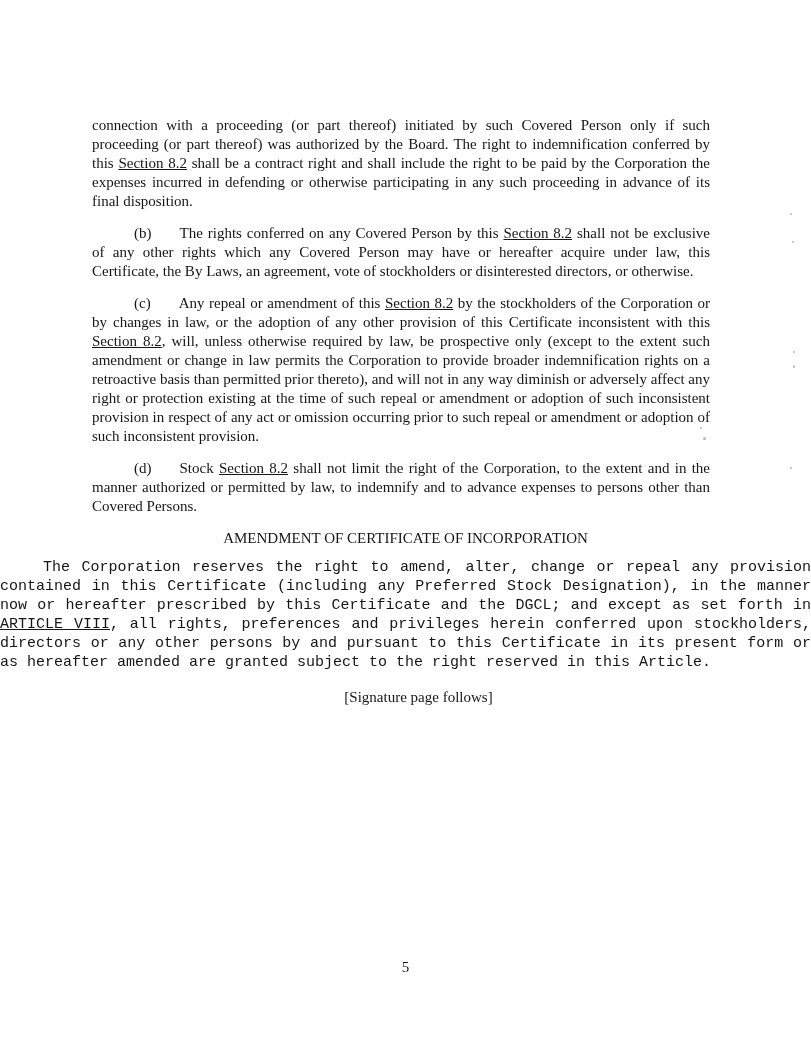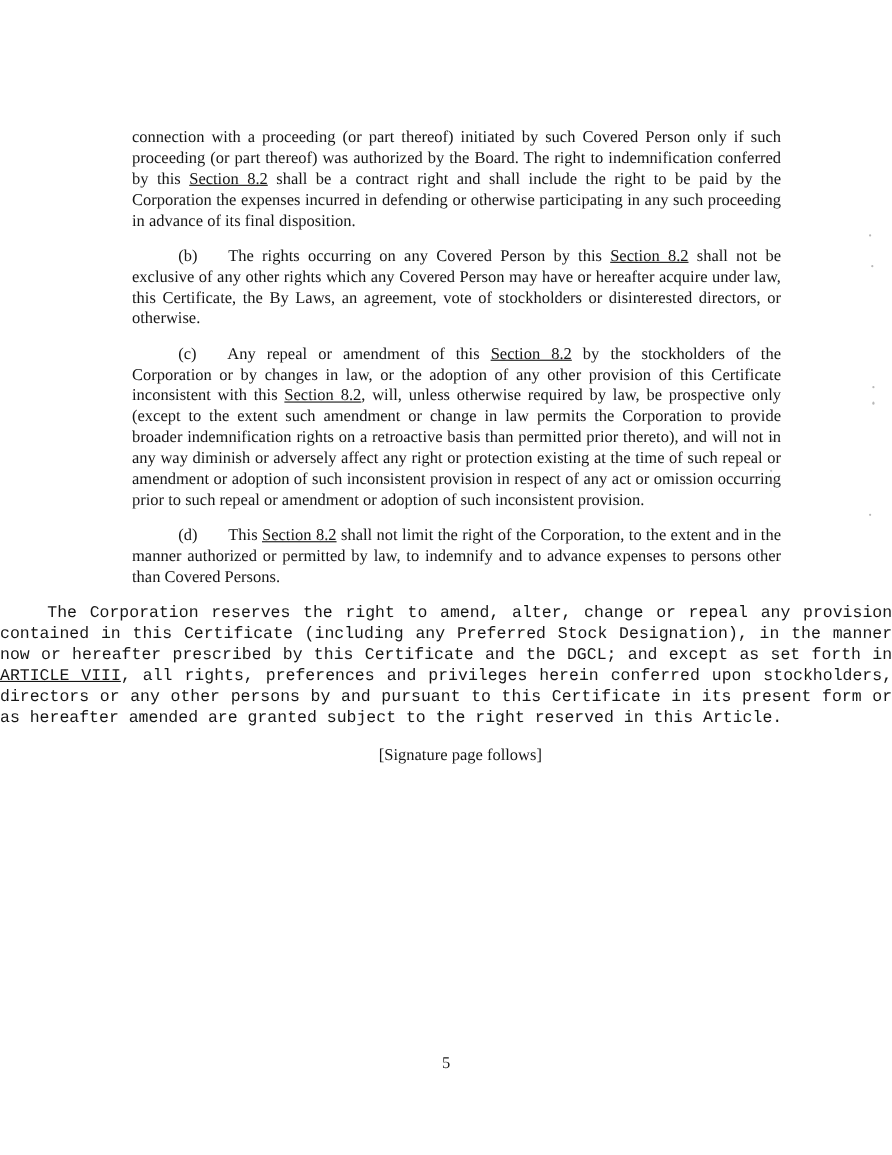--- a/index.html
+++ b/index.html
@@ -22,7 +22,7 @@
     padding-top: 116px;
   }
   .sec82-block {
-    margin-left: 120px;
+    margin-left: 92px;
     margin-right: 101px;
   }
   p.para {

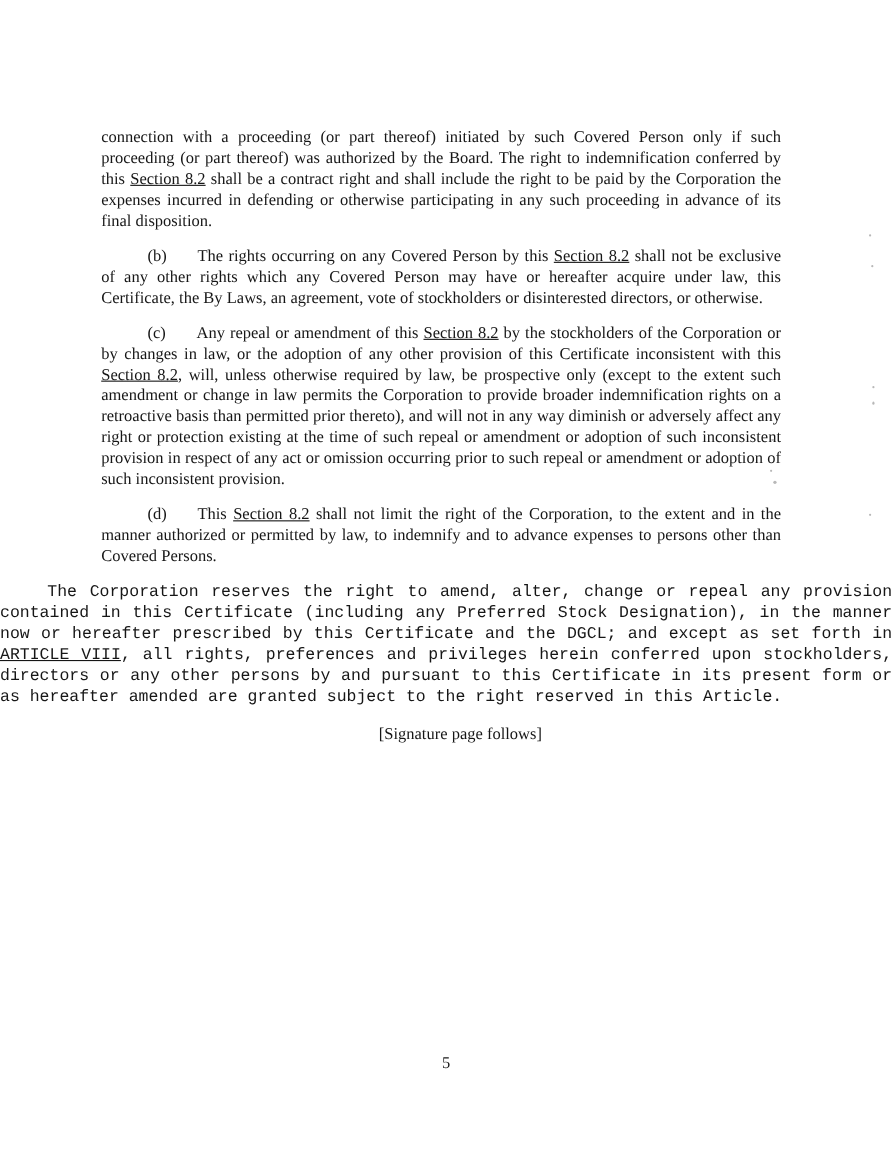--- a/index.html
+++ b/index.html
@@ -77,7 +77,7 @@
 
       <p class="para"><span>connection with a proceeding (or part thereof) initiated by such Covered Person only if such proceeding (or part thereof) was authorized by the Board.  The right to indemnification conferred by this </span><span class="u">Section 8.2</span><span> shall be a contract right and shall include the right to be paid by the Corporation the expenses incurred in defending or otherwise participating in any such proceeding in advance of its final disposition.</span></p>
 
-      <p class="para sub"><span class="plabel">(b)</span><span>The rights occurring on any Covered Person by this </span><span class="u">Section 8.2</span><span> shall not be exclusive of any other rights which any Covered Person may have or hereafter acquire under law, this Certificate, the By Laws, an agreement, vote of stockholders or disinterested directors, or otherwise.</span></p>
+      <p class="para sub"><span class="plabel">(b)</span><span>The rights conferred on any Covered Person by this </span><span class="u">Section 8.2</span><span> shall not be exclusive of any other rights which any Covered Person may have or hereafter acquire under law, this Certificate, the By Laws, an agreement, vote of stockholders or disinterested directors, or otherwise.</span></p>
 
       <p class="para sub"><span class="plabel">(c)</span><span>Any repeal or amendment of this </span><span class="u">Section 8.2</span><span> by the stockholders of the Corporation or by changes in law, or the adoption of any other provision of this Certificate inconsistent with this </span><span class="u">Section 8.2</span><span>, will, unless otherwise required by law, be prospective only (except to the extent such amendment or change in law permits the Corporation to provide broader indemnification rights on a retroactive basis than permitted prior thereto), and will not in any way diminish or adversely affect any right or protection existing at the time of such repeal or amendment or adoption of such inconsistent provision in respect of any act or omission occurring prior to such repeal or amendment or adoption of such inconsistent provision.</span></p>
 

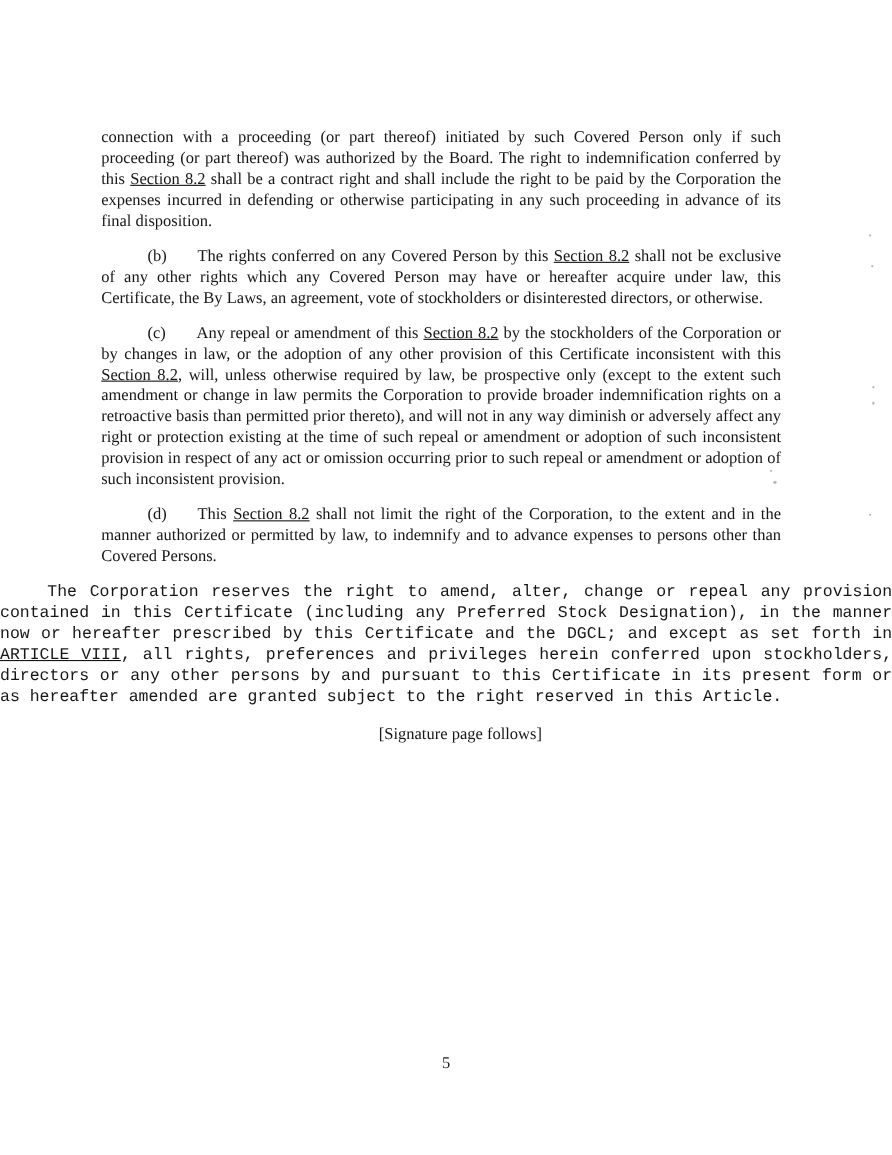--- a/index.html
+++ b/index.html
@@ -81,7 +81,7 @@
 
       <p class="para sub"><span class="plabel">(c)</span><span>Any repeal or amendment of this </span><span class="u">Section 8.2</span><span> by the stockholders of the Corporation or by changes in law, or the adoption of any other provision of this Certificate inconsistent with this </span><span class="u">Section 8.2</span><span>, will, unless otherwise required by law, be prospective only (except to the extent such amendment or change in law permits the Corporation to provide broader indemnification rights on a retroactive basis than permitted prior thereto), and will not in any way diminish or adversely affect any right or protection existing at the time of such repeal or amendment or adoption of such inconsistent provision in respect of any act or omission occurring prior to such repeal or amendment or adoption of such inconsistent provision.</span></p>
 
-      <p class="para sub"><span class="plabel">(d)</span><span>This </span><span class="u">Section 8.2</span><span> shall not limit the right of the Corporation, to the extent and in the manner authorized or permitted by law, to indemnify and to advance expenses to persons other than Covered Persons.</span></p>
+      <p class="para sub"><span class="plabel">(d)</span><span>Stock </span><span class="u">Section 8.2</span><span> shall not limit the right of the Corporation, to the extent and in the manner authorized or permitted by law, to indemnify and to advance expenses to persons other than Covered Persons.</span></p>
 
     </div>
 

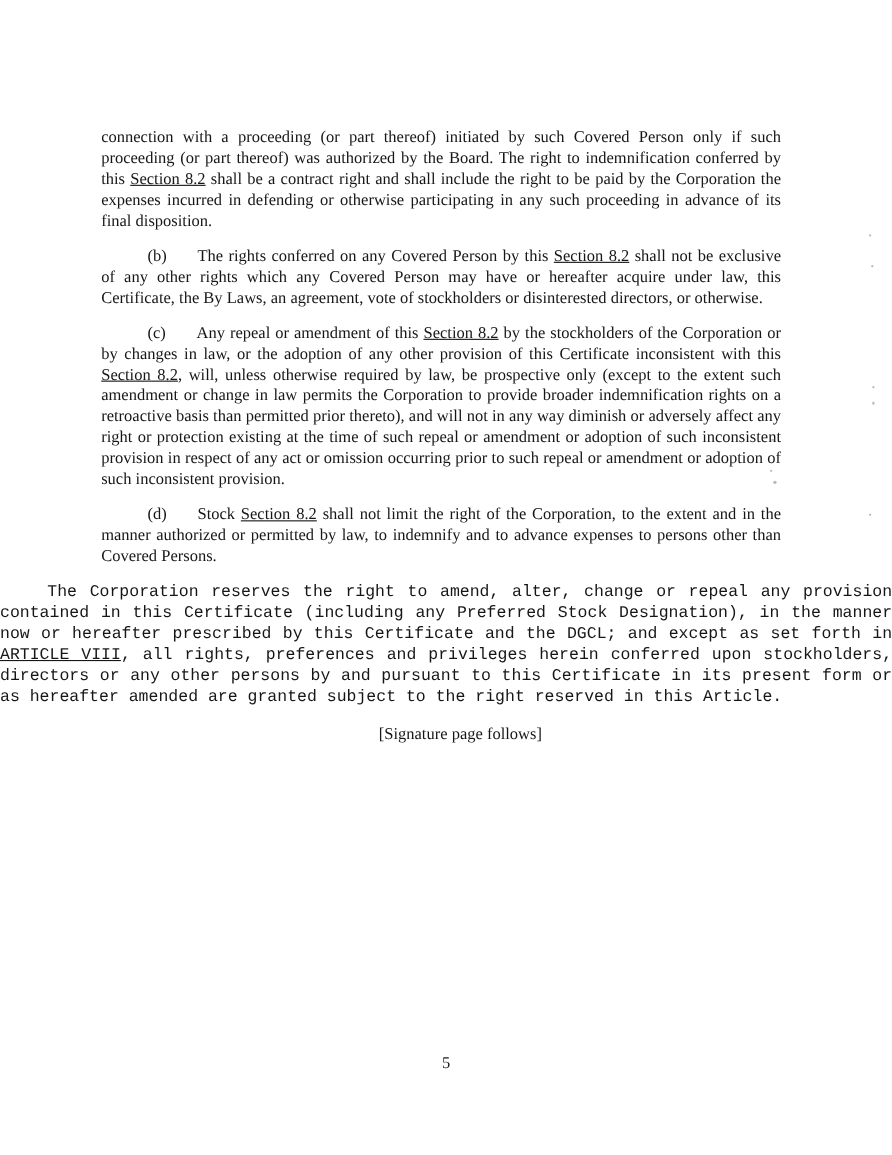--- a/index.html
+++ b/index.html
@@ -86,6 +86,7 @@
     </div>
 
     <div class="heading">
+      <div>AMENDMENT OF CERTIFICATE OF INCORPORATION</div>
     </div>
 
     <p class="para article-para"><span>The Corporation reserves the right to amend, alter, change or repeal any provision contained in this Certificate (including any Preferred Stock Designation), in the manner now or hereafter prescribed by this Certificate and the DGCL; and except as set forth in </span><span class="u">ARTICLE VIII</span><span>, all rights, preferences and privileges herein conferred upon stockholders, directors or any other persons by and pursuant to this Certificate in its present form or as hereafter amended are granted subject to the right reserved in this Article.</span></p>

